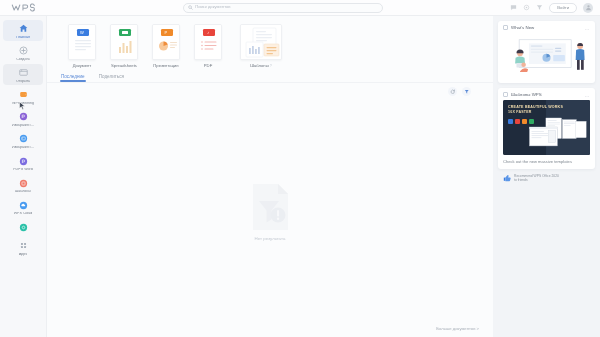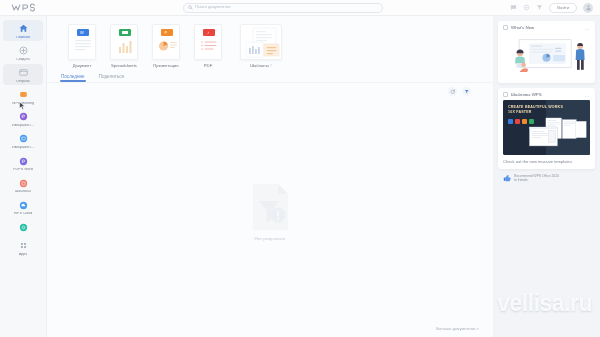--- a/index.html
+++ b/index.html
@@ -559,7 +559,6 @@
     </div>
   </div>
 
-  <div class="watermark">vellisa.ru</div>
 </div>
 
 </body></html>

